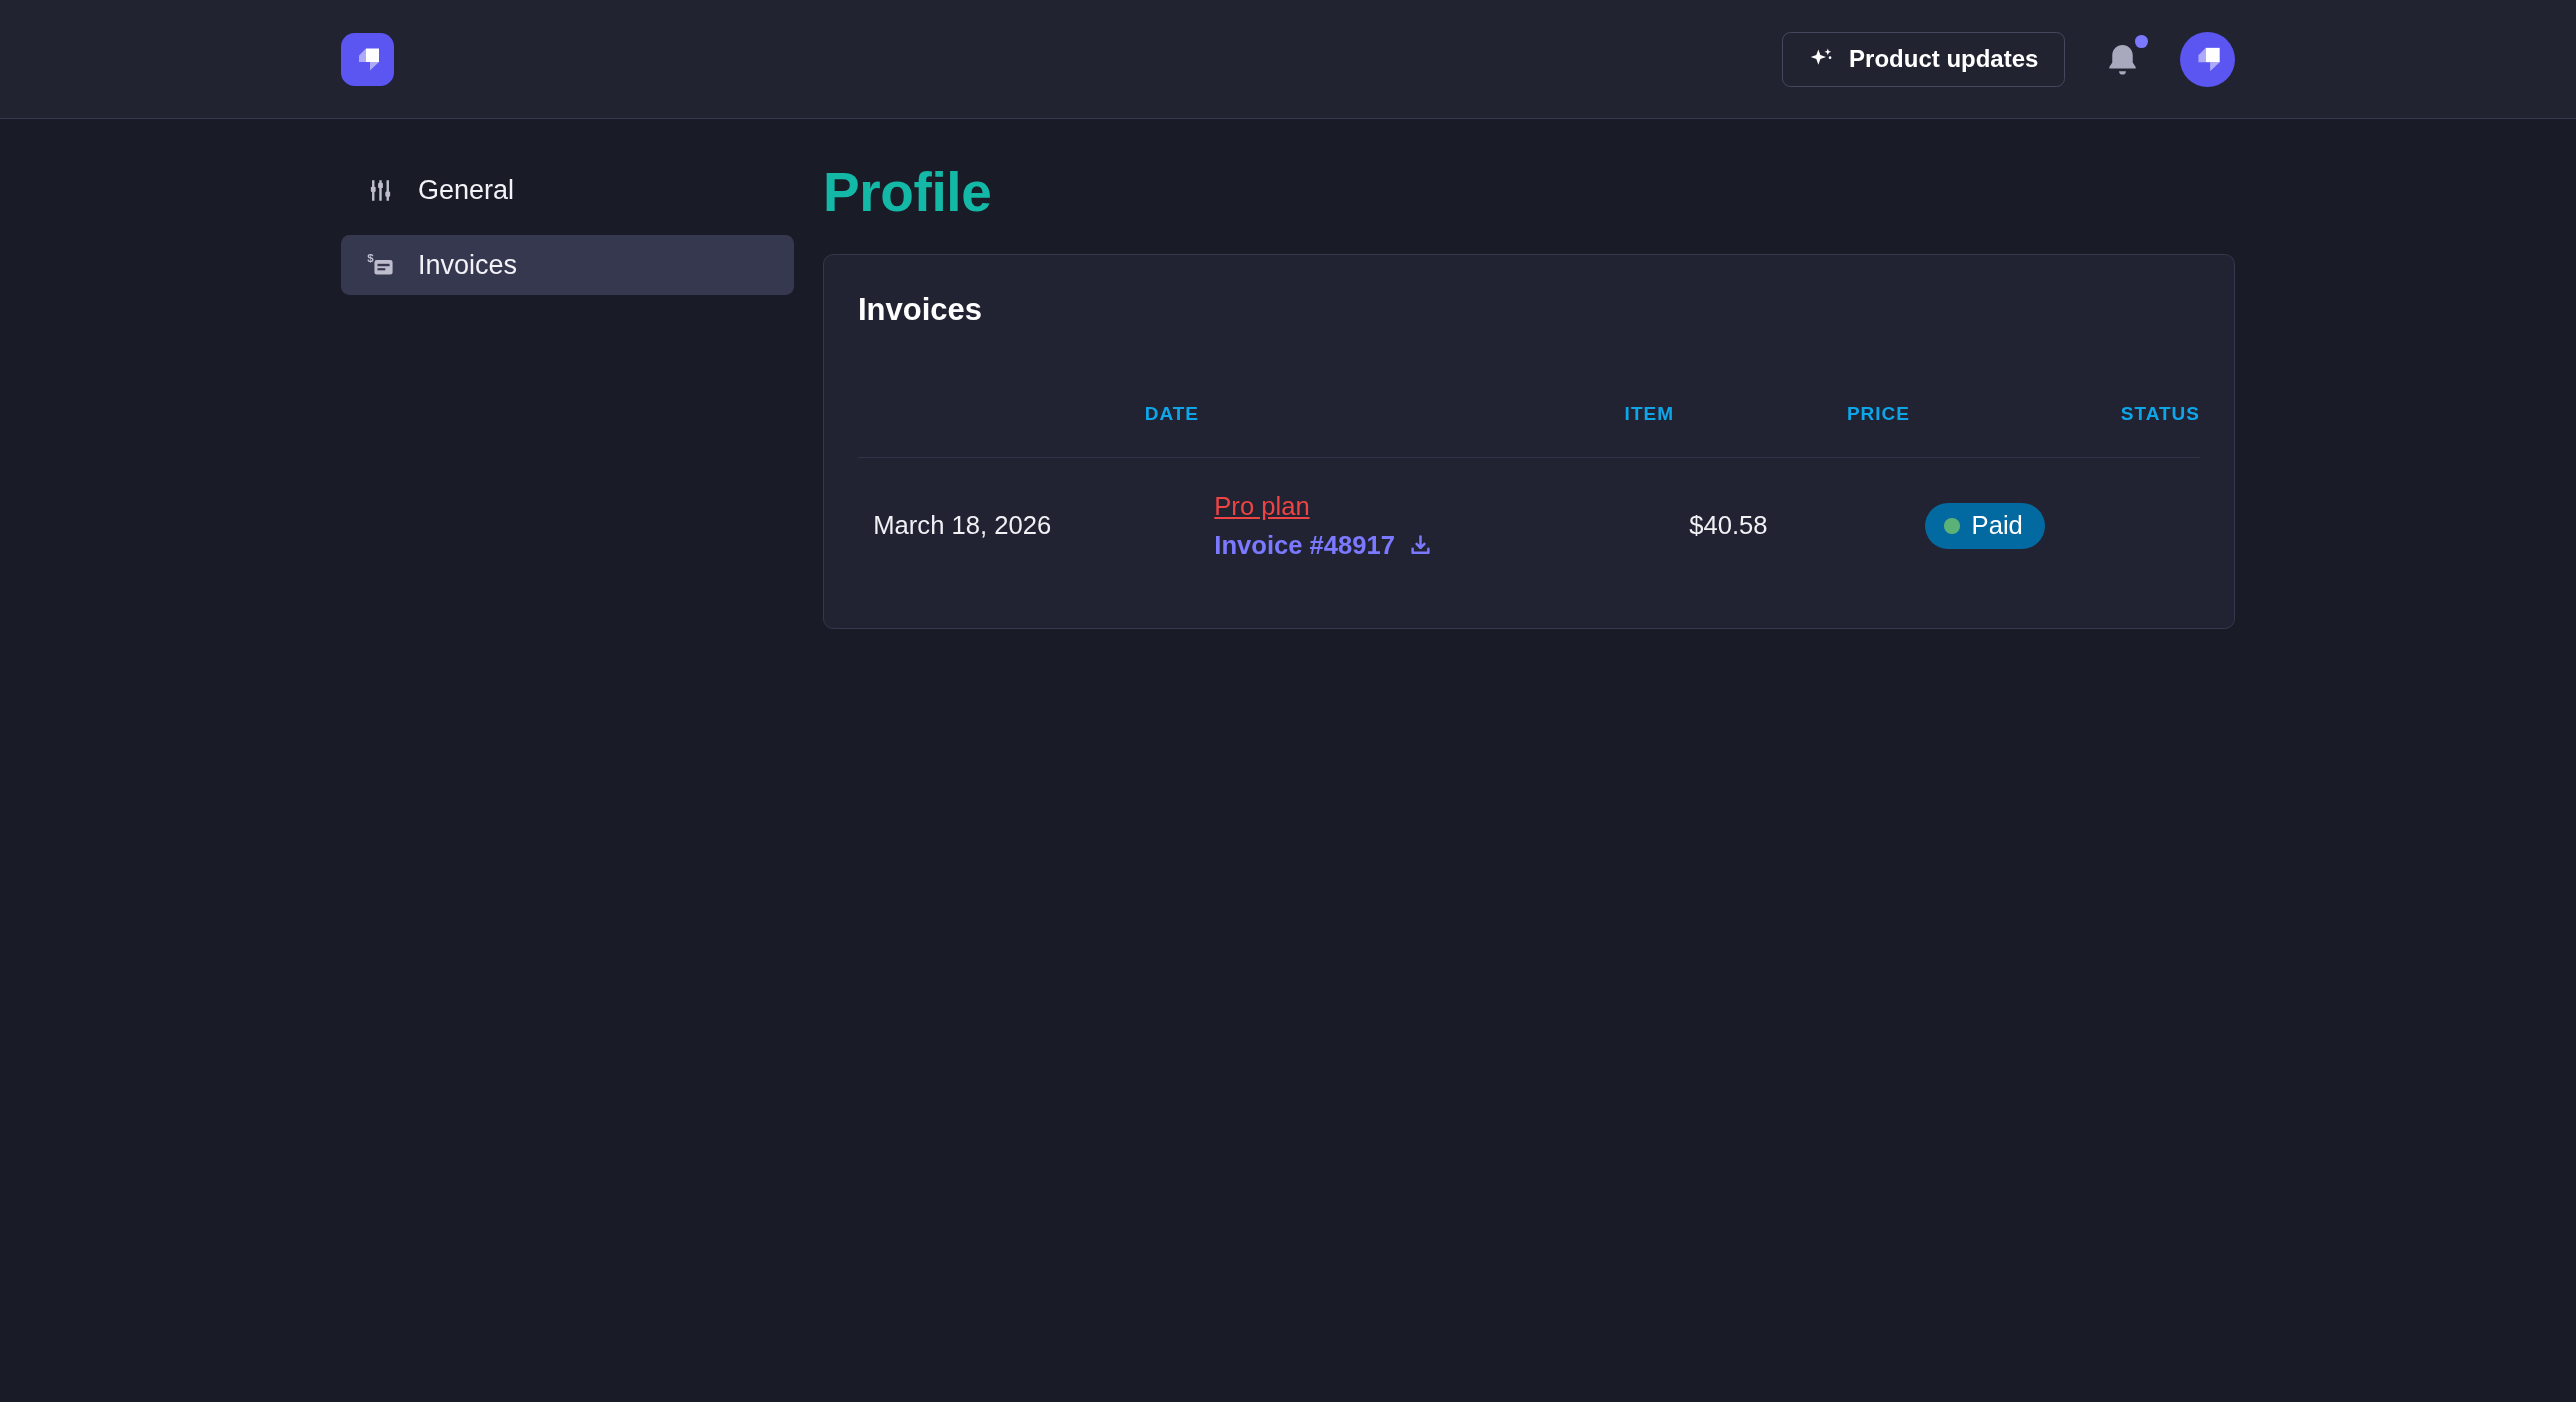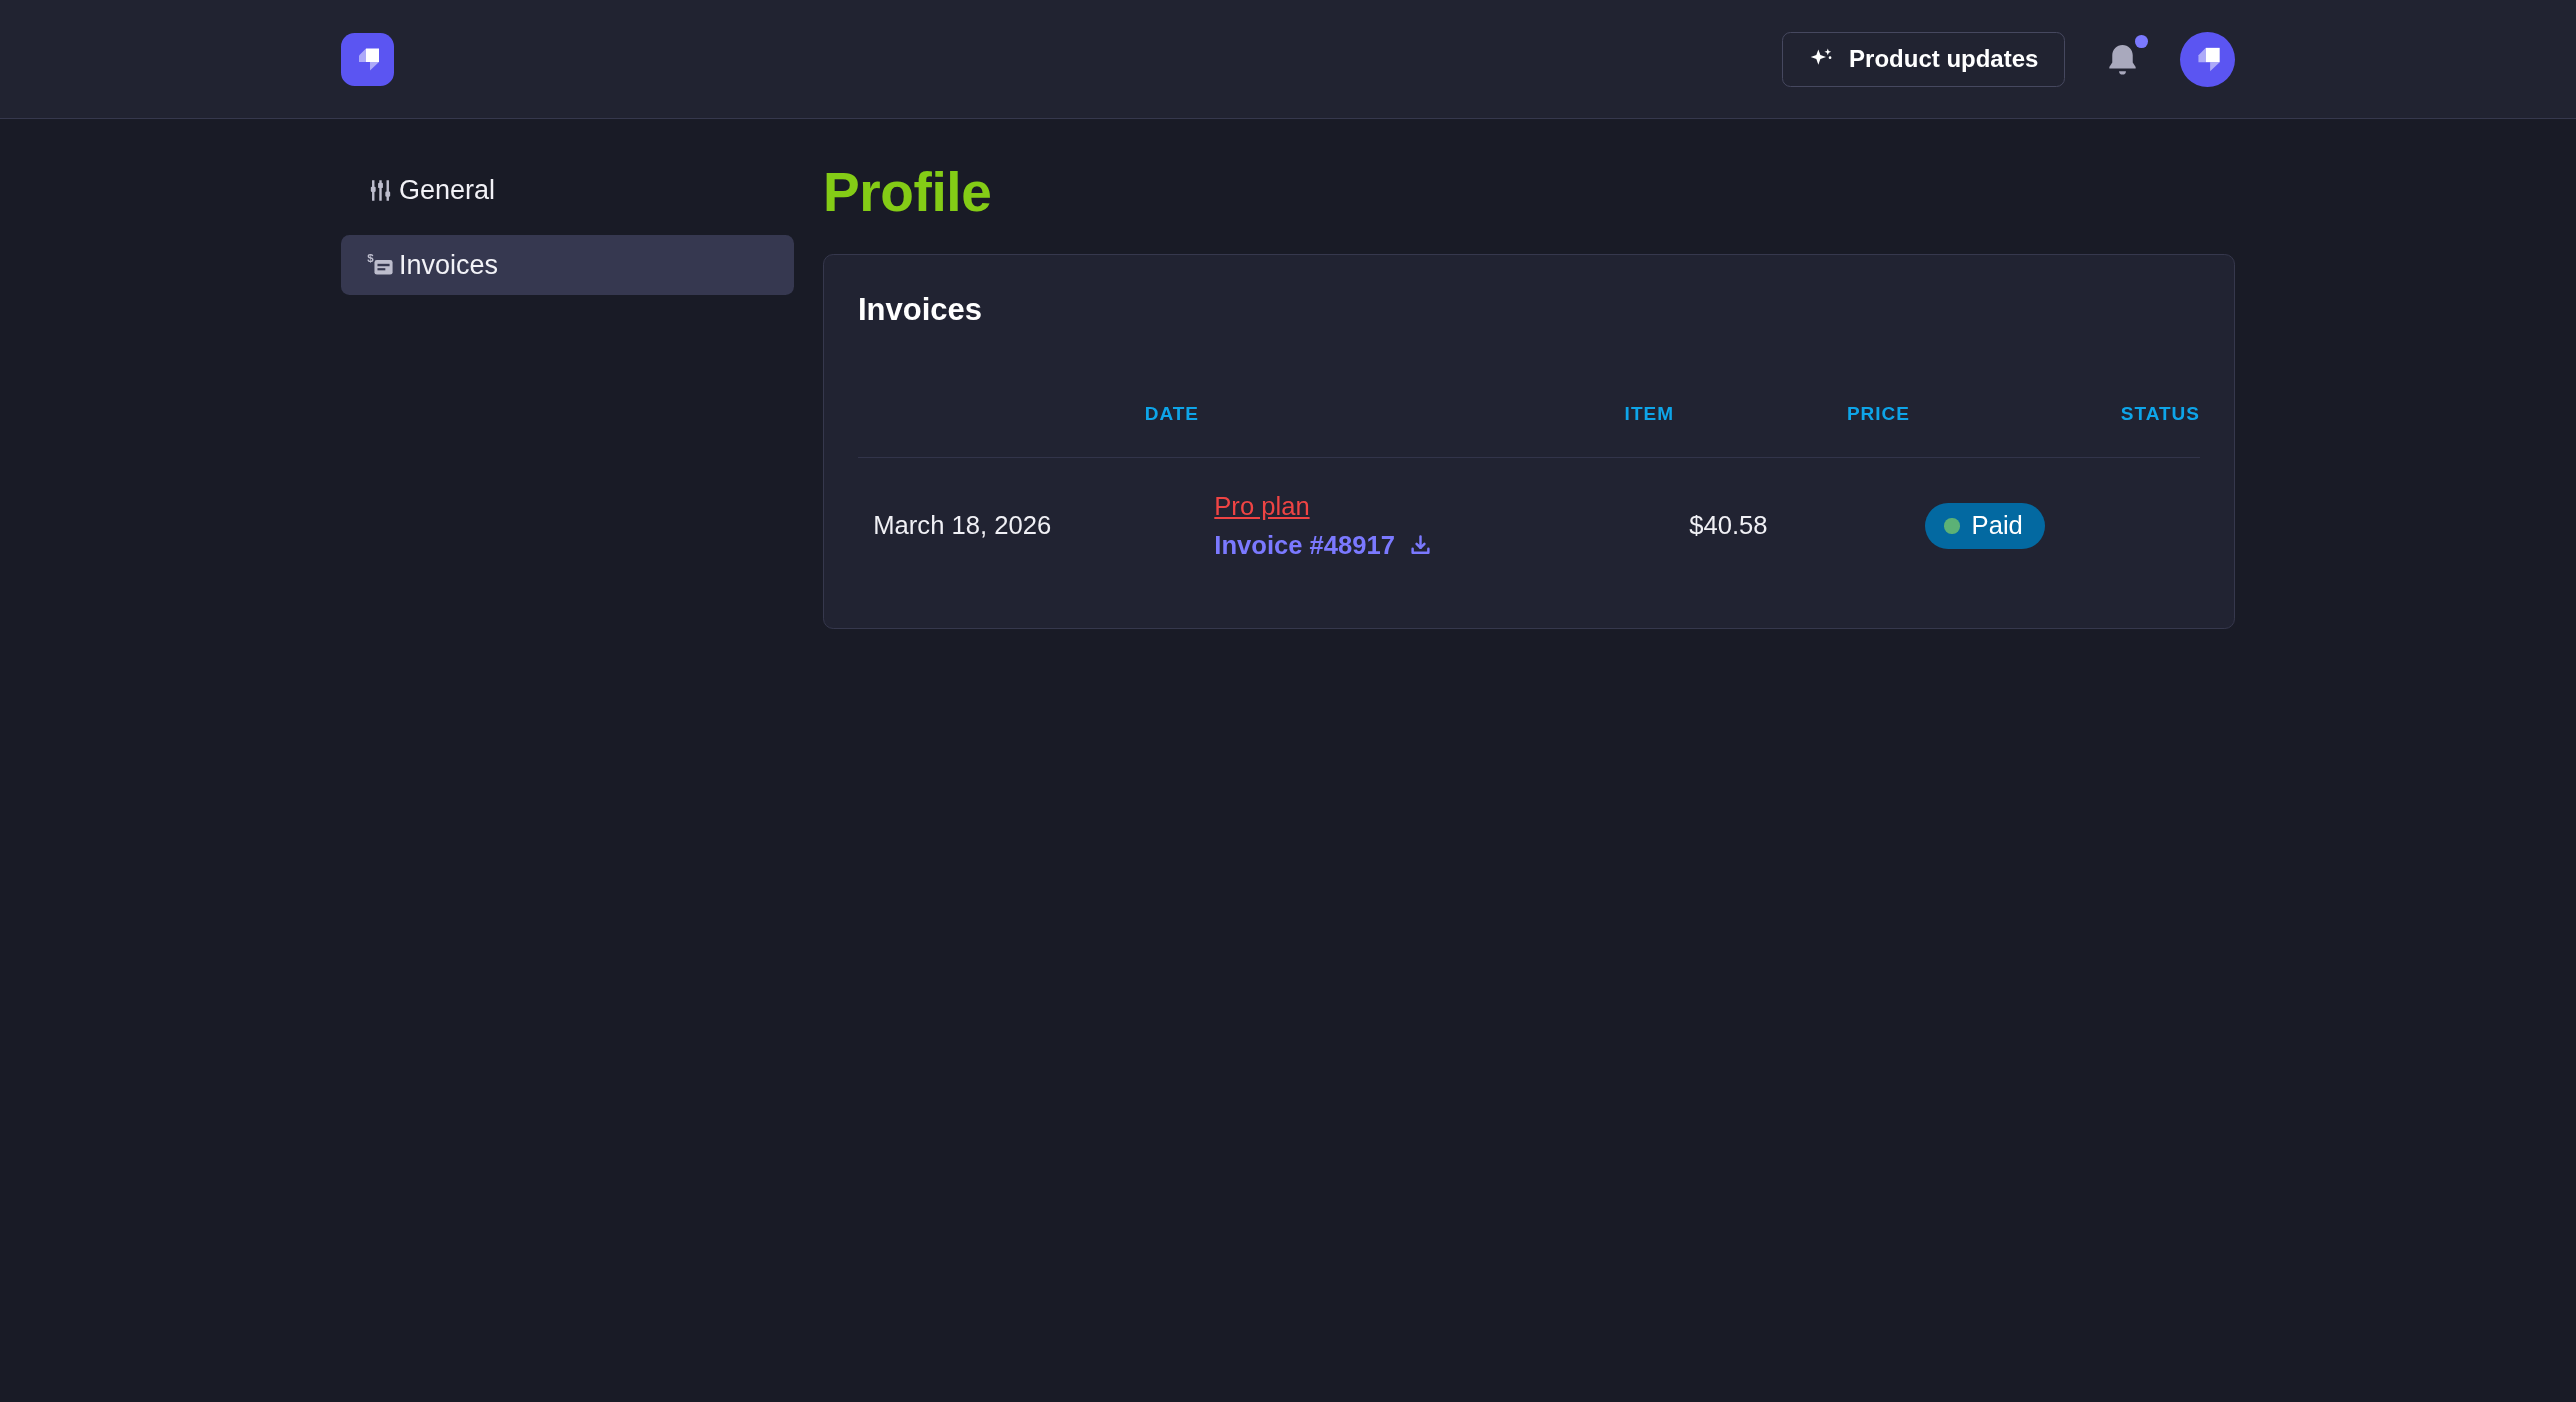--- a/index.html
+++ b/index.html
@@ -62,7 +62,7 @@
 
   .sidebar { width: 453px; flex: none; display: flex; flex-direction: column; gap: 15.3px; }
   .side-item {
-    height: 60px; display: flex; align-items: center; gap: 3px;
+    height: 60px; display: flex; align-items: center; gap: 22px;
     padding: 0 24px; border-radius: 8.5px;
     font-size: 27px; color: #f2f2f7; cursor: pointer;
   }

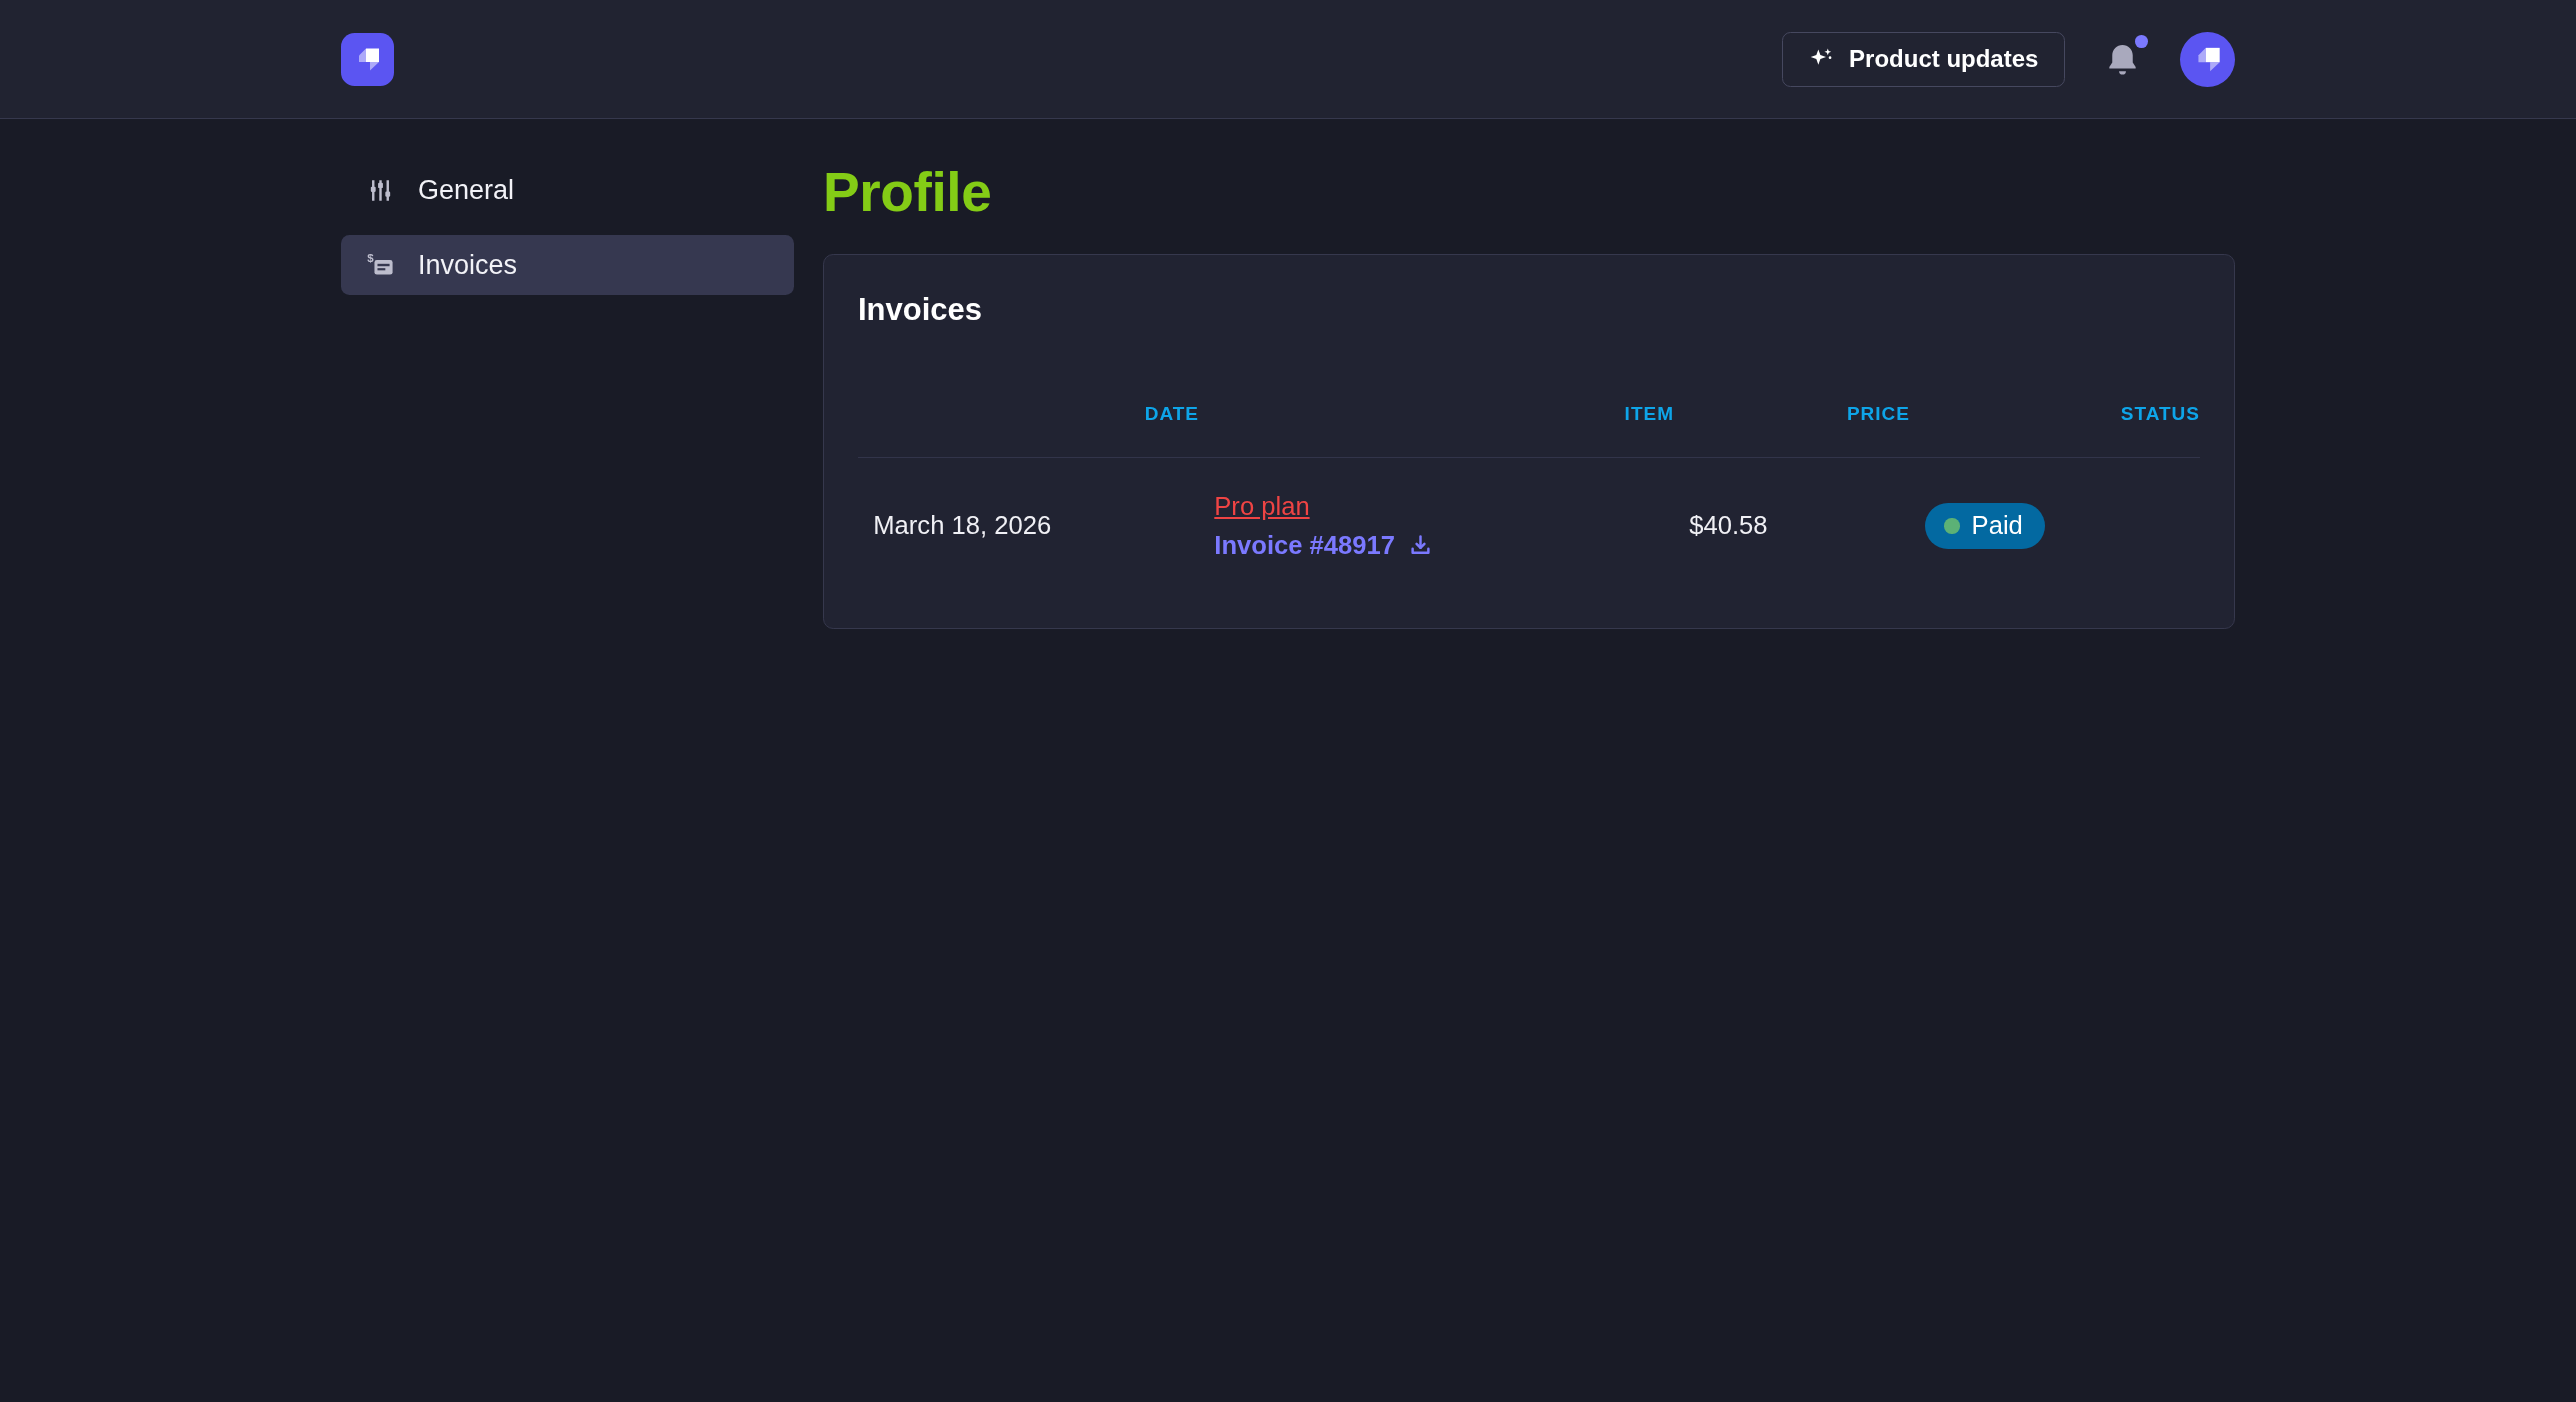--- a/index.html
+++ b/index.html
@@ -77,7 +77,7 @@
   .main { flex: 1; }
   .page-title {
     font-size: 55px; font-weight: 700; line-height: 59px;
-    margin: 3.4px 0 32px; letter-spacing: -0.4px; color: #84cc16;
+    margin: 3.4px 0 32px; letter-spacing: -0.4px; color: #14b8a6;
   }
 
   .card {

